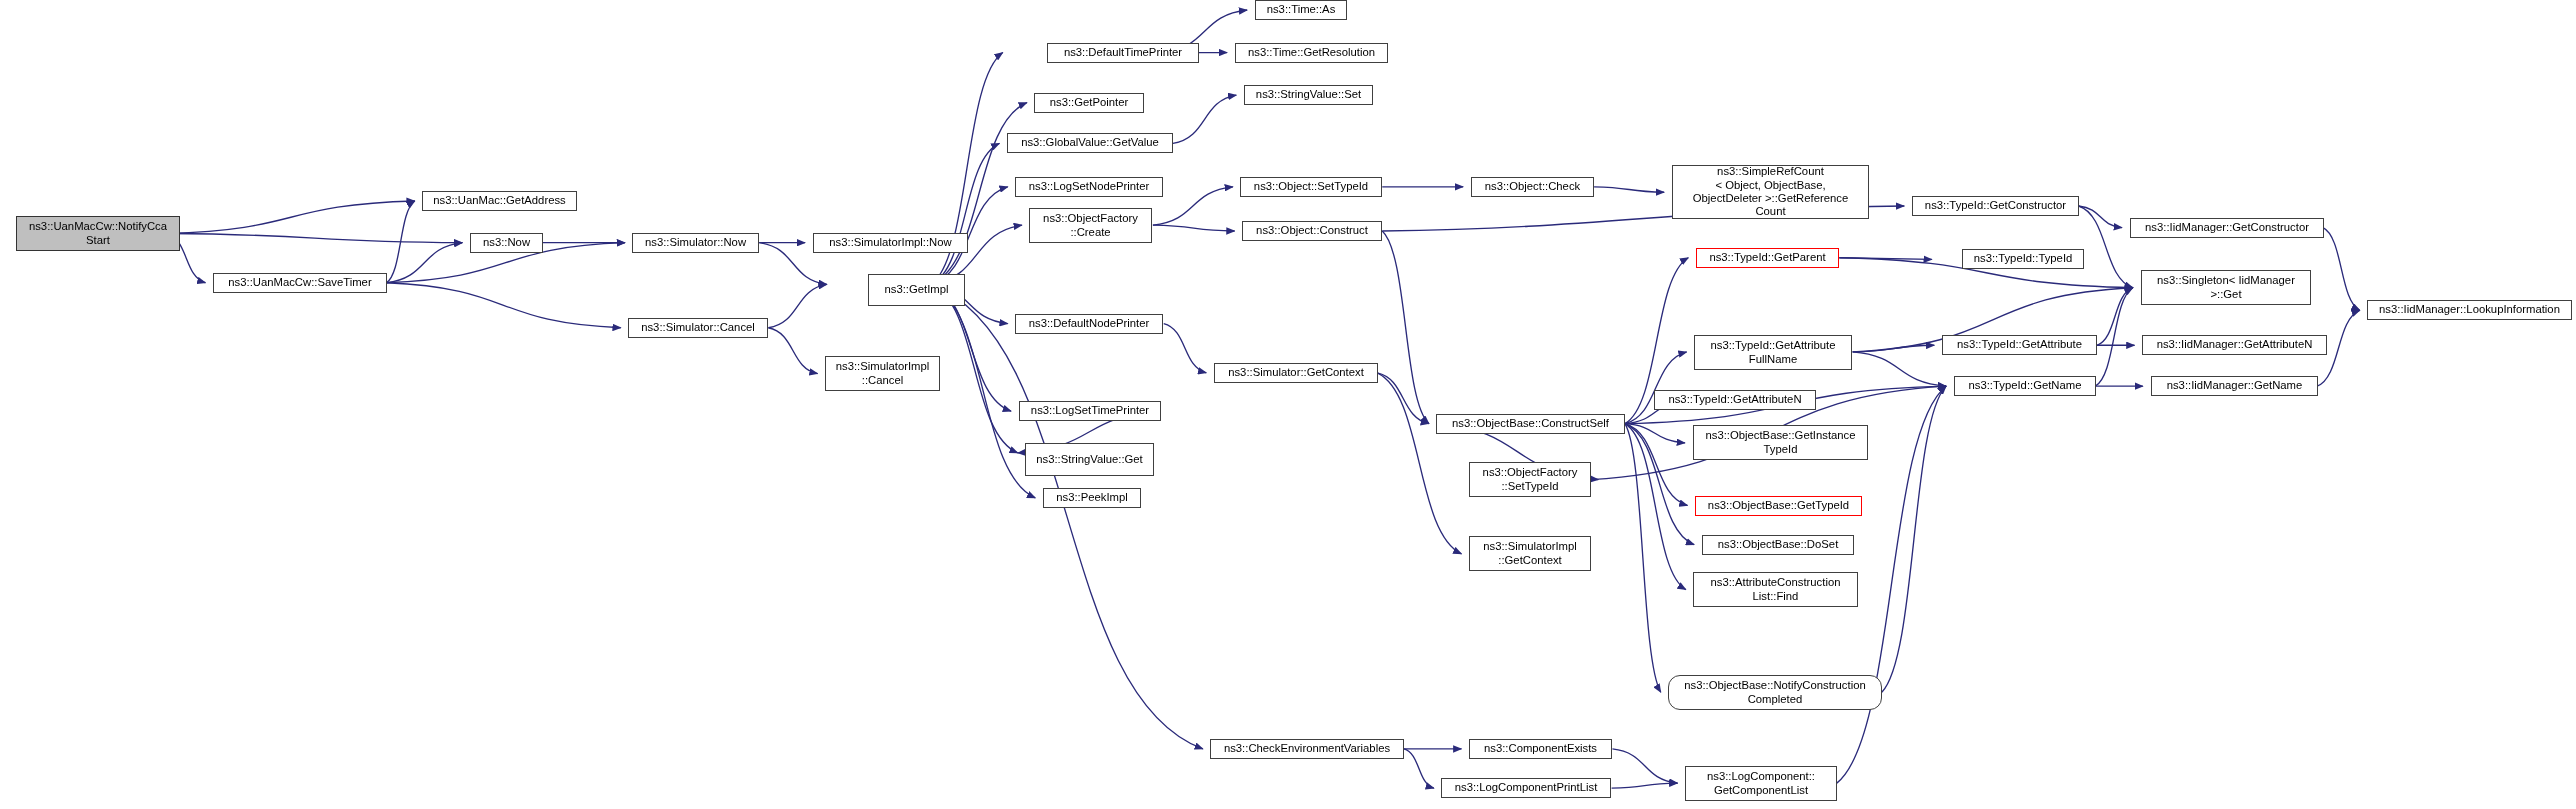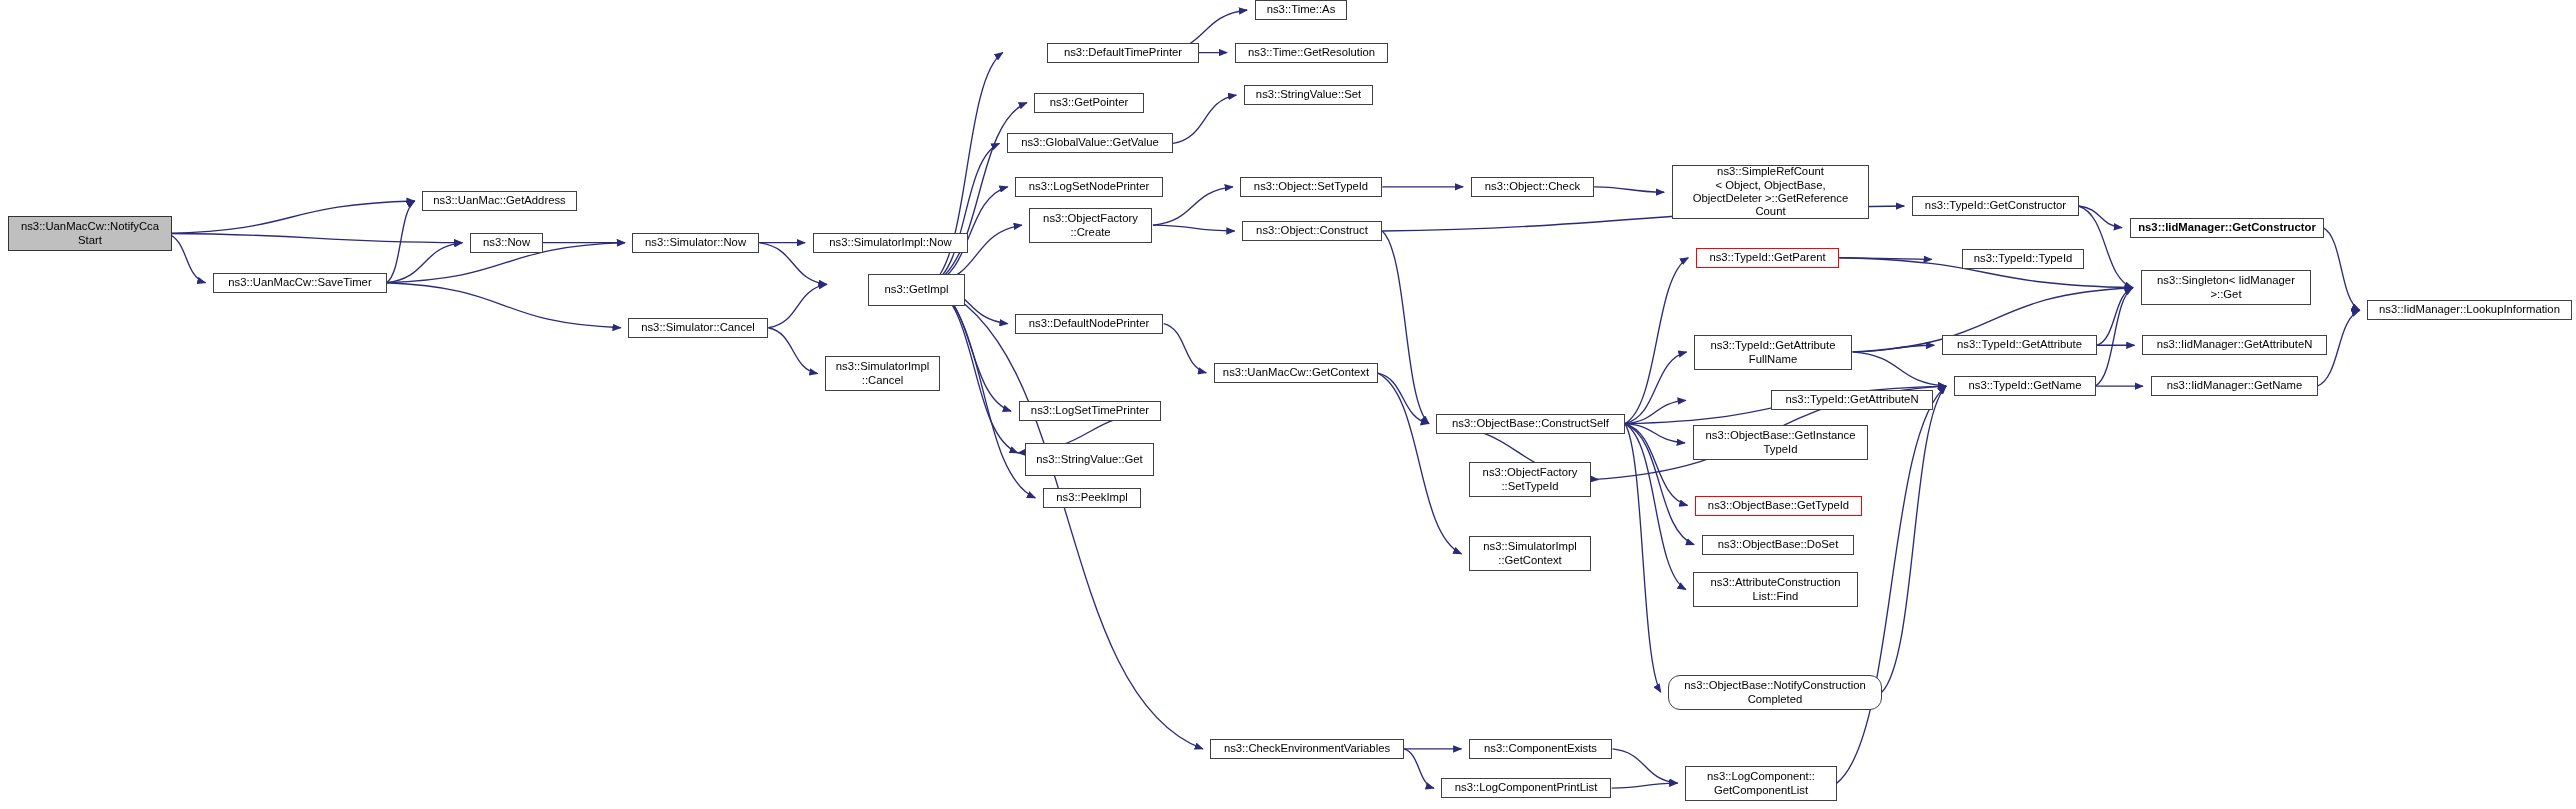--- a/index.html
+++ b/index.html
@@ -111,7 +111,7 @@
       </g>
   </svg>
   <div id="nodes">
-      <div class="node highlight multiline" style="left: 8px; top: 216px; width: 164px; height: 35px;">ns3::UanMacCw::NotifyCca
+      <div class="node highlight multiline" style="left: 16px; top: 216px; width: 164px; height: 35px;">ns3::UanMacCw::NotifyCca
 Start</div>
       <div class="node" style="left: 422px; top: 191px; width: 155px; height: 20px;">ns3::UanMac::GetAddress</div>
       <div class="node" style="left: 470px; top: 233px; width: 73px; height: 20px;">ns3::Now</div>

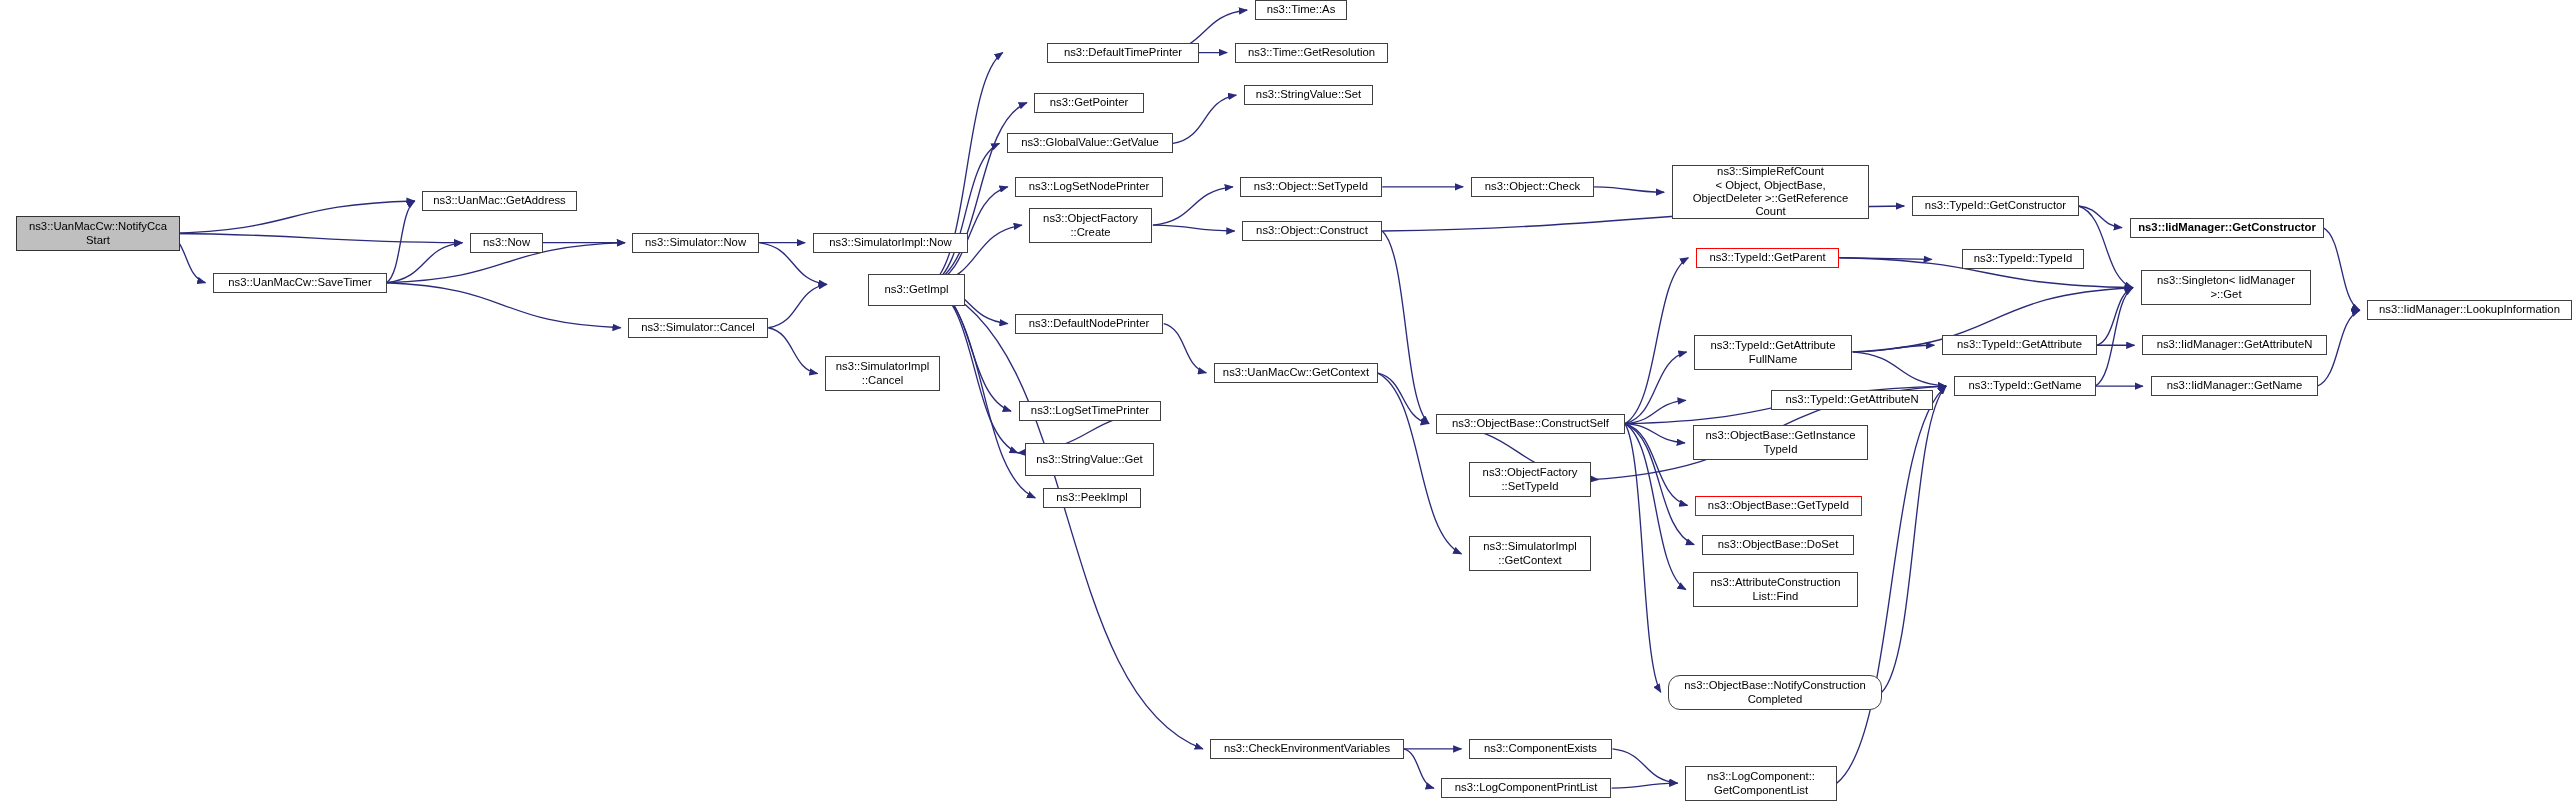--- a/index.html
+++ b/index.html
@@ -139,7 +139,7 @@
  ObjectDeleter &gt;::GetReference
 Count</div>
       <div class="node" style="left: 1912px; top: 196px; width: 167px; height: 20px;">ns3::TypeId::GetConstructor</div>
-      <div class="node" style="left: 2130px; top: 218px; width: 194px; height: 20px; font-weight: bold;">ns3::IidManager::GetConstructor</div>
+      <div class="node" style="left: 2130px; top: 218px; width: 194px; height: 20px;">ns3::IidManager::GetConstructor</div>
       <div class="node redborder" style="left: 1696px; top: 248px; width: 143px; height: 20px;">ns3::TypeId::GetParent</div>
       <div class="node" style="left: 1940px; top: 249px; width: 122px; height: 20px; margin-left: 22px;">ns3::TypeId::TypeId</div>
       <div class="node multiline" style="left: 2141px; top: 270px; width: 170px; height: 35px;">ns3::Singleton&lt; IidManager

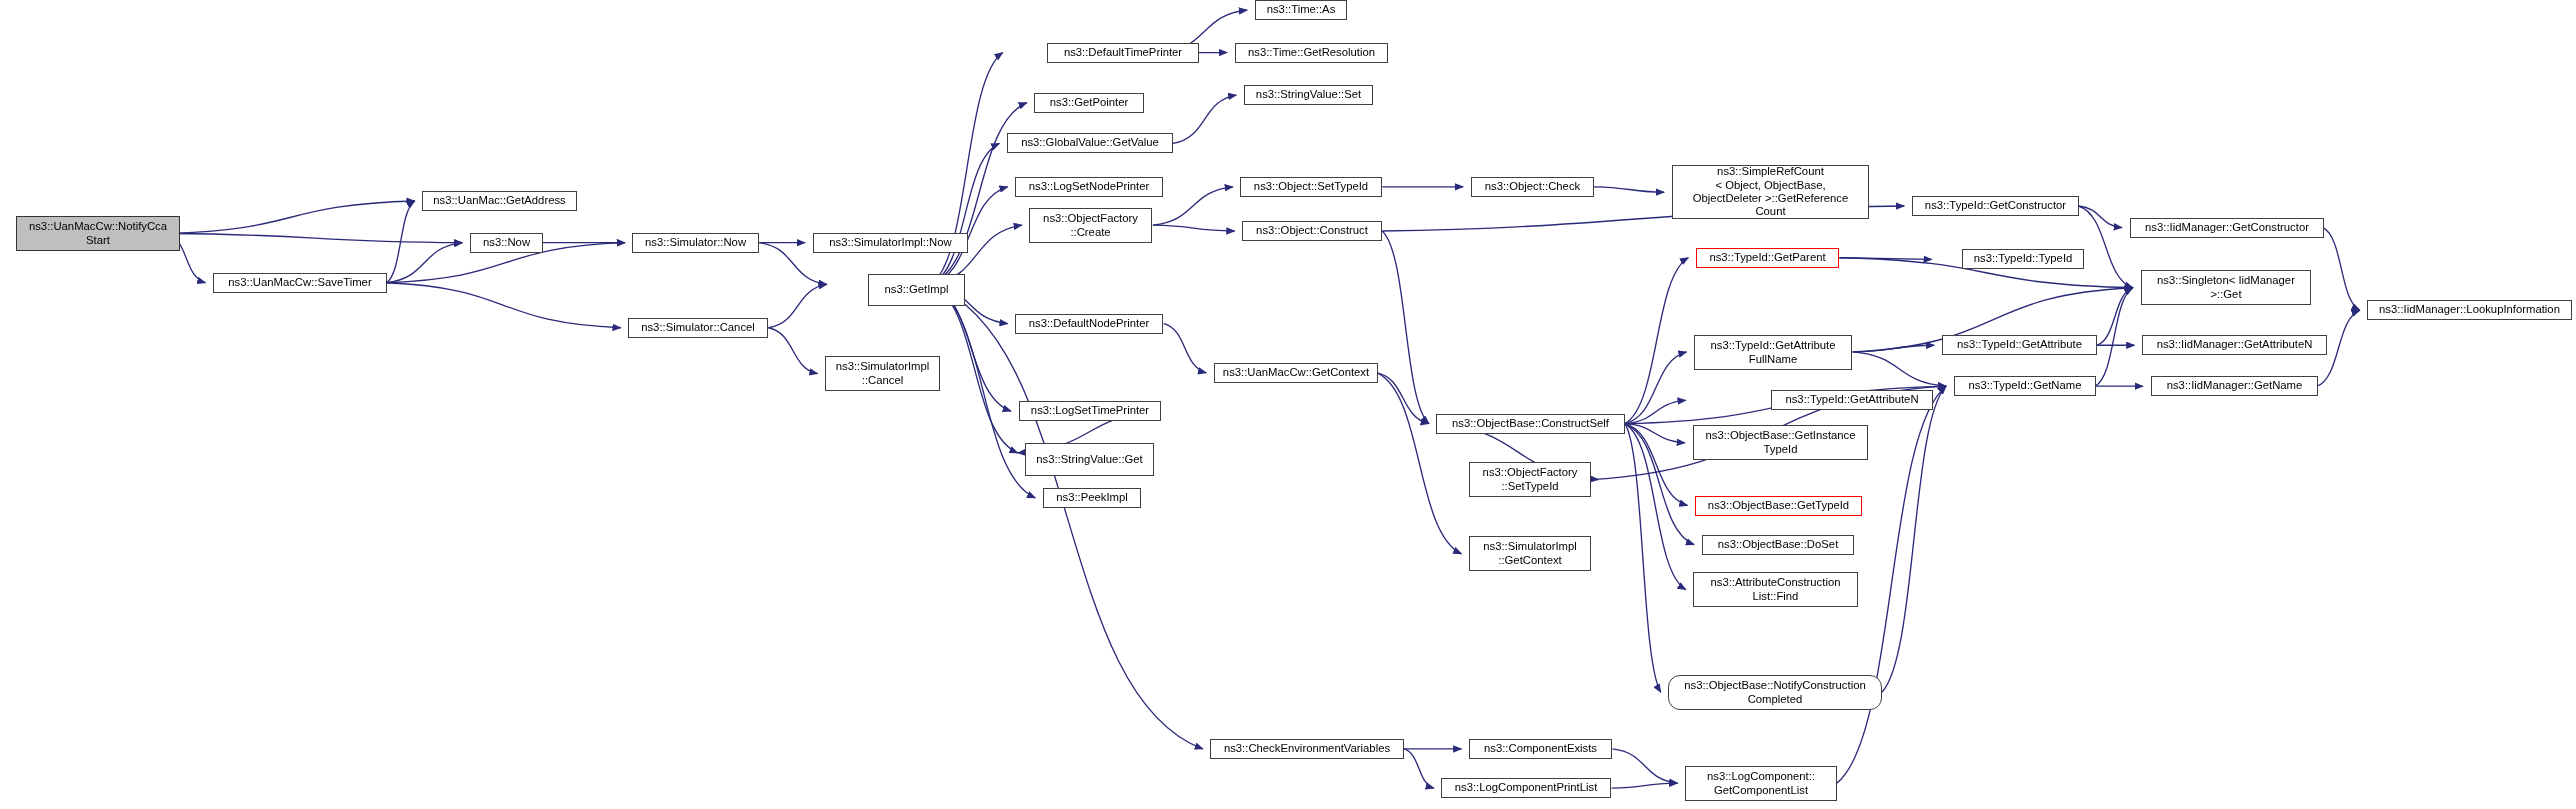--- a/index.html
+++ b/index.html
@@ -153,7 +153,7 @@
       <div class="node" style="left: 2151px; top: 376px; width: 167px; height: 20px;">ns3::IidManager::GetName</div>
       <div class="node" style="left: 1771px; top: 390px; width: 162px; height: 20px;">ns3::TypeId::GetAttributeN</div>
       <div class="node" style="left: 1015px; top: 314px; width: 148px; height: 20px;">ns3::DefaultNodePrinter</div>
-      <div class="node" style="left: 1214px; top: 363px; width: 164px; height: 20px;">ns3::UanMacCw::GetContext</div>
+      <div class="node" style="left: 1214px; top: 363px; width: 164px; height: 20px;">ns3::Simulator::GetContext</div>
       <div class="node" style="left: 1019px; top: 401px; width: 142px; height: 20px;">ns3::LogSetTimePrinter</div>
       <div class="node" style="left: 1025px; top: 443px; width: 129px; height: 33px;">ns3::StringValue::Get</div>
       <div class="node" style="left: 1043px; top: 488px; width: 98px; height: 20px;">ns3::PeekImpl</div>

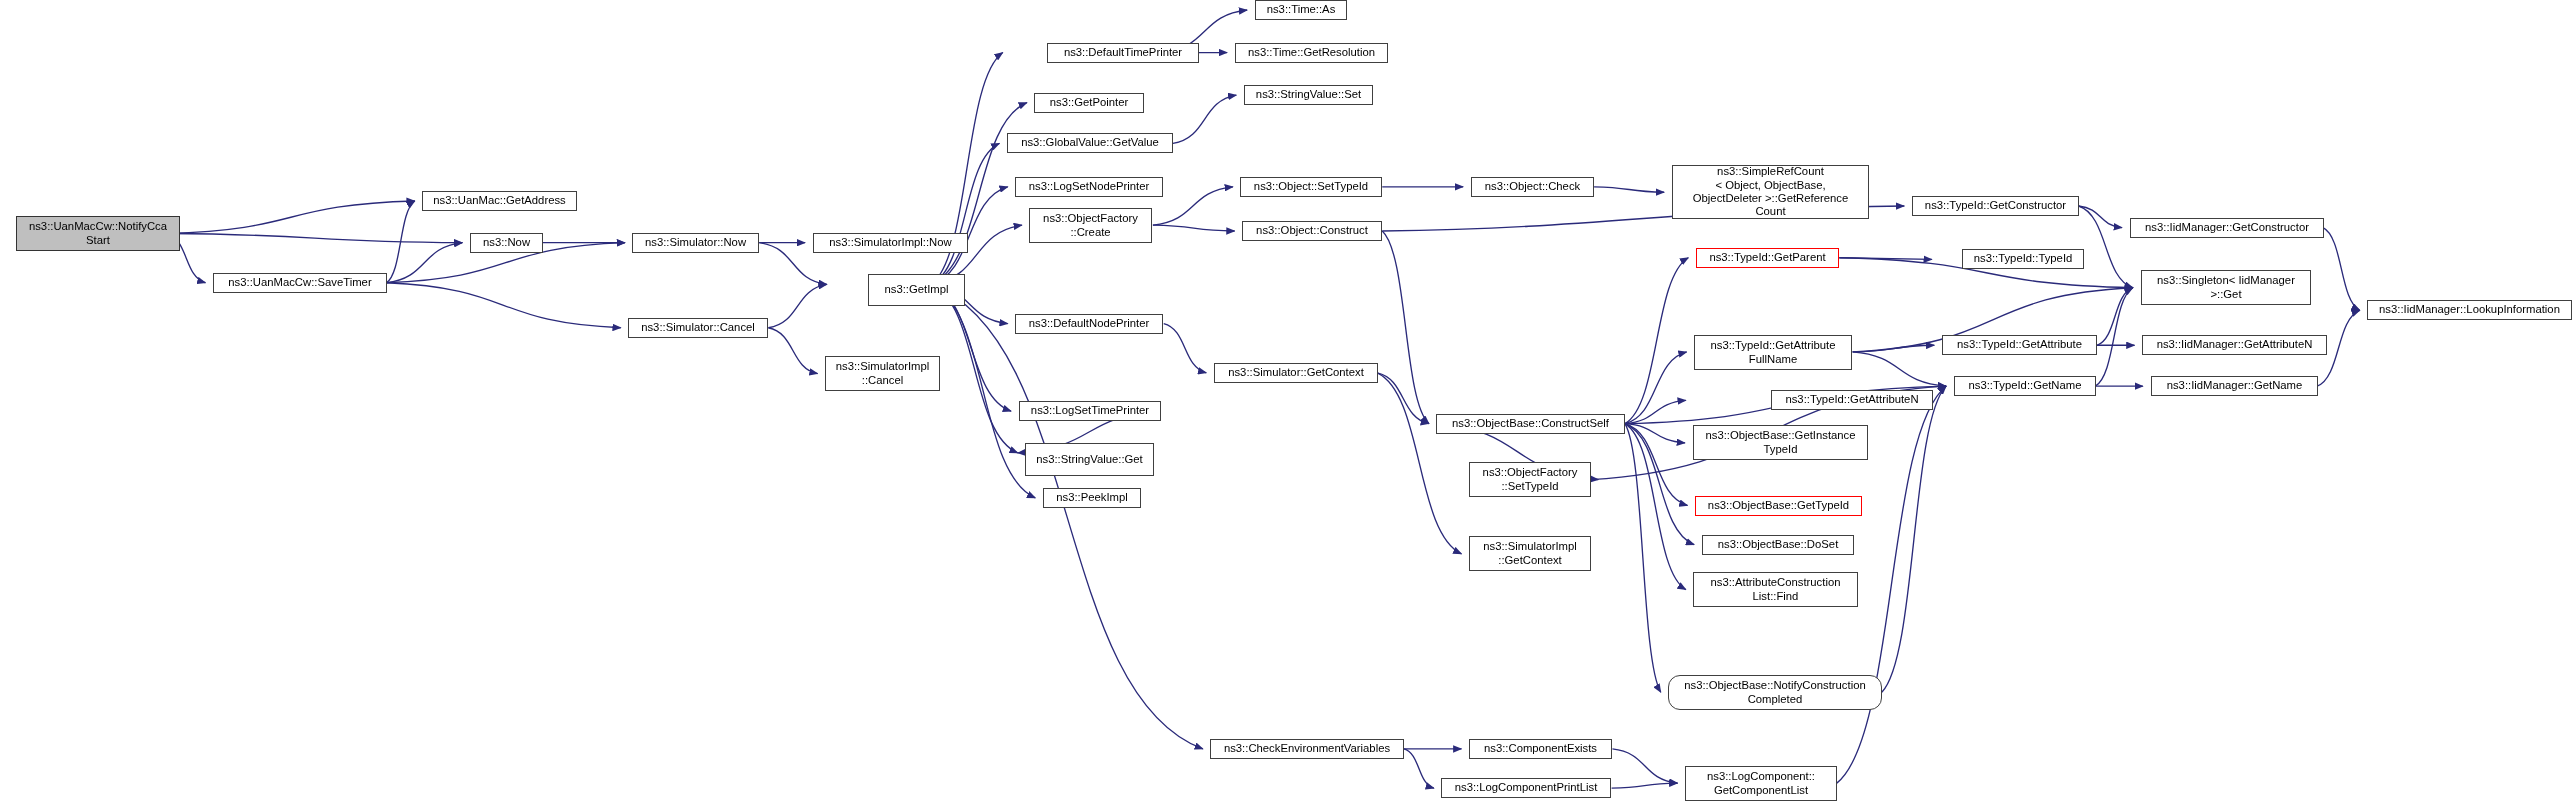--- a/index.html
+++ b/index.html
@@ -151,7 +151,7 @@
       <div class="node" style="left: 2142px; top: 335px; width: 185px; height: 20px;">ns3::IidManager::GetAttributeN</div>
       <div class="node" style="left: 1954px; top: 376px; width: 142px; height: 20px;">ns3::TypeId::GetName</div>
       <div class="node" style="left: 2151px; top: 376px; width: 167px; height: 20px;">ns3::IidManager::GetName</div>
-      <div class="node" style="left: 1771px; top: 390px; width: 162px; height: 20px;">ns3::TypeId::GetAttributeN</div>
+      <div class="node" style="left: 1654px; top: 390px; width: 162px; height: 20px;">ns3::TypeId::GetAttributeN</div>
       <div class="node" style="left: 1015px; top: 314px; width: 148px; height: 20px;">ns3::DefaultNodePrinter</div>
       <div class="node" style="left: 1214px; top: 363px; width: 164px; height: 20px;">ns3::Simulator::GetContext</div>
       <div class="node" style="left: 1019px; top: 401px; width: 142px; height: 20px;">ns3::LogSetTimePrinter</div>

